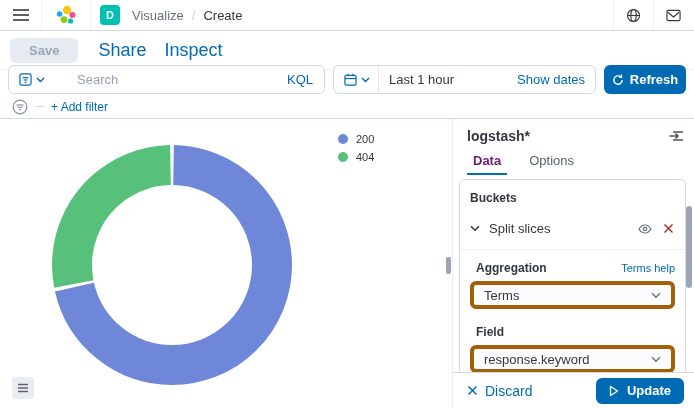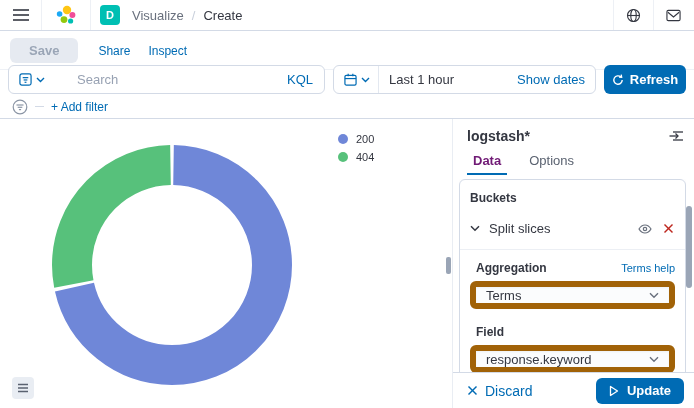--- a/index.html
+++ b/index.html
@@ -31,7 +31,7 @@
     align-items:center; padding:0 10px; border-bottom:1px solid #eef1f6; background:#fff; }
   .save-btn { height:25px; padding:0 19px; background:#e6eaf1; color:#9ba6b7; border:none;
     border-radius:6px; font-size:13px; font-weight:600; margin-right:20px; cursor:default; }
-  .textlink { color:#006BB4; font-size:12px; font-weight:500; margin-right:18px; }
+  .textlink { color:#006BB4; font-size:18px; font-weight:500; margin-right:18px; }
 
   
   .querybar { position:absolute; top:65px; left:0; right:0; height:29px; display:flex;

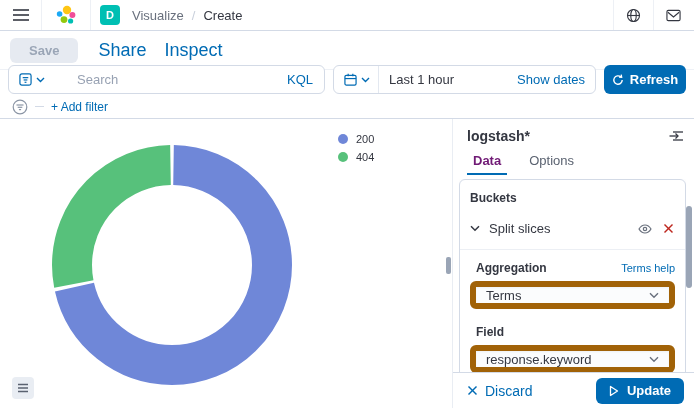--- a/index.html
+++ b/index.html
@@ -90,7 +90,7 @@
   .label-row { display:flex; justify-content:space-between; align-items:baseline; margin:11px 2px 6px 8px; }
   .form-label { font-size:12px; font-weight:700; color:#343741; }
   .help-link { font-size:11px; color:#006BB4; }
-  .select { height:28px; border:6px solid #a16207; border-radius:6px; background:#fbfcfd;
+  .select { height:28px; border:4px solid #a16207; border-radius:6px; background:#fbfcfd;
     display:flex; align-items:center; justify-content:space-between; padding:0 10px; margin:0 2px;
     font-size:13px; color:#343741; box-shadow:inset 0 1px 2px rgba(152,162,179,0.12); cursor:pointer; }
   .scrollbar-thumb { position:absolute; right:2px; top:87px; width:6px; height:82px;

